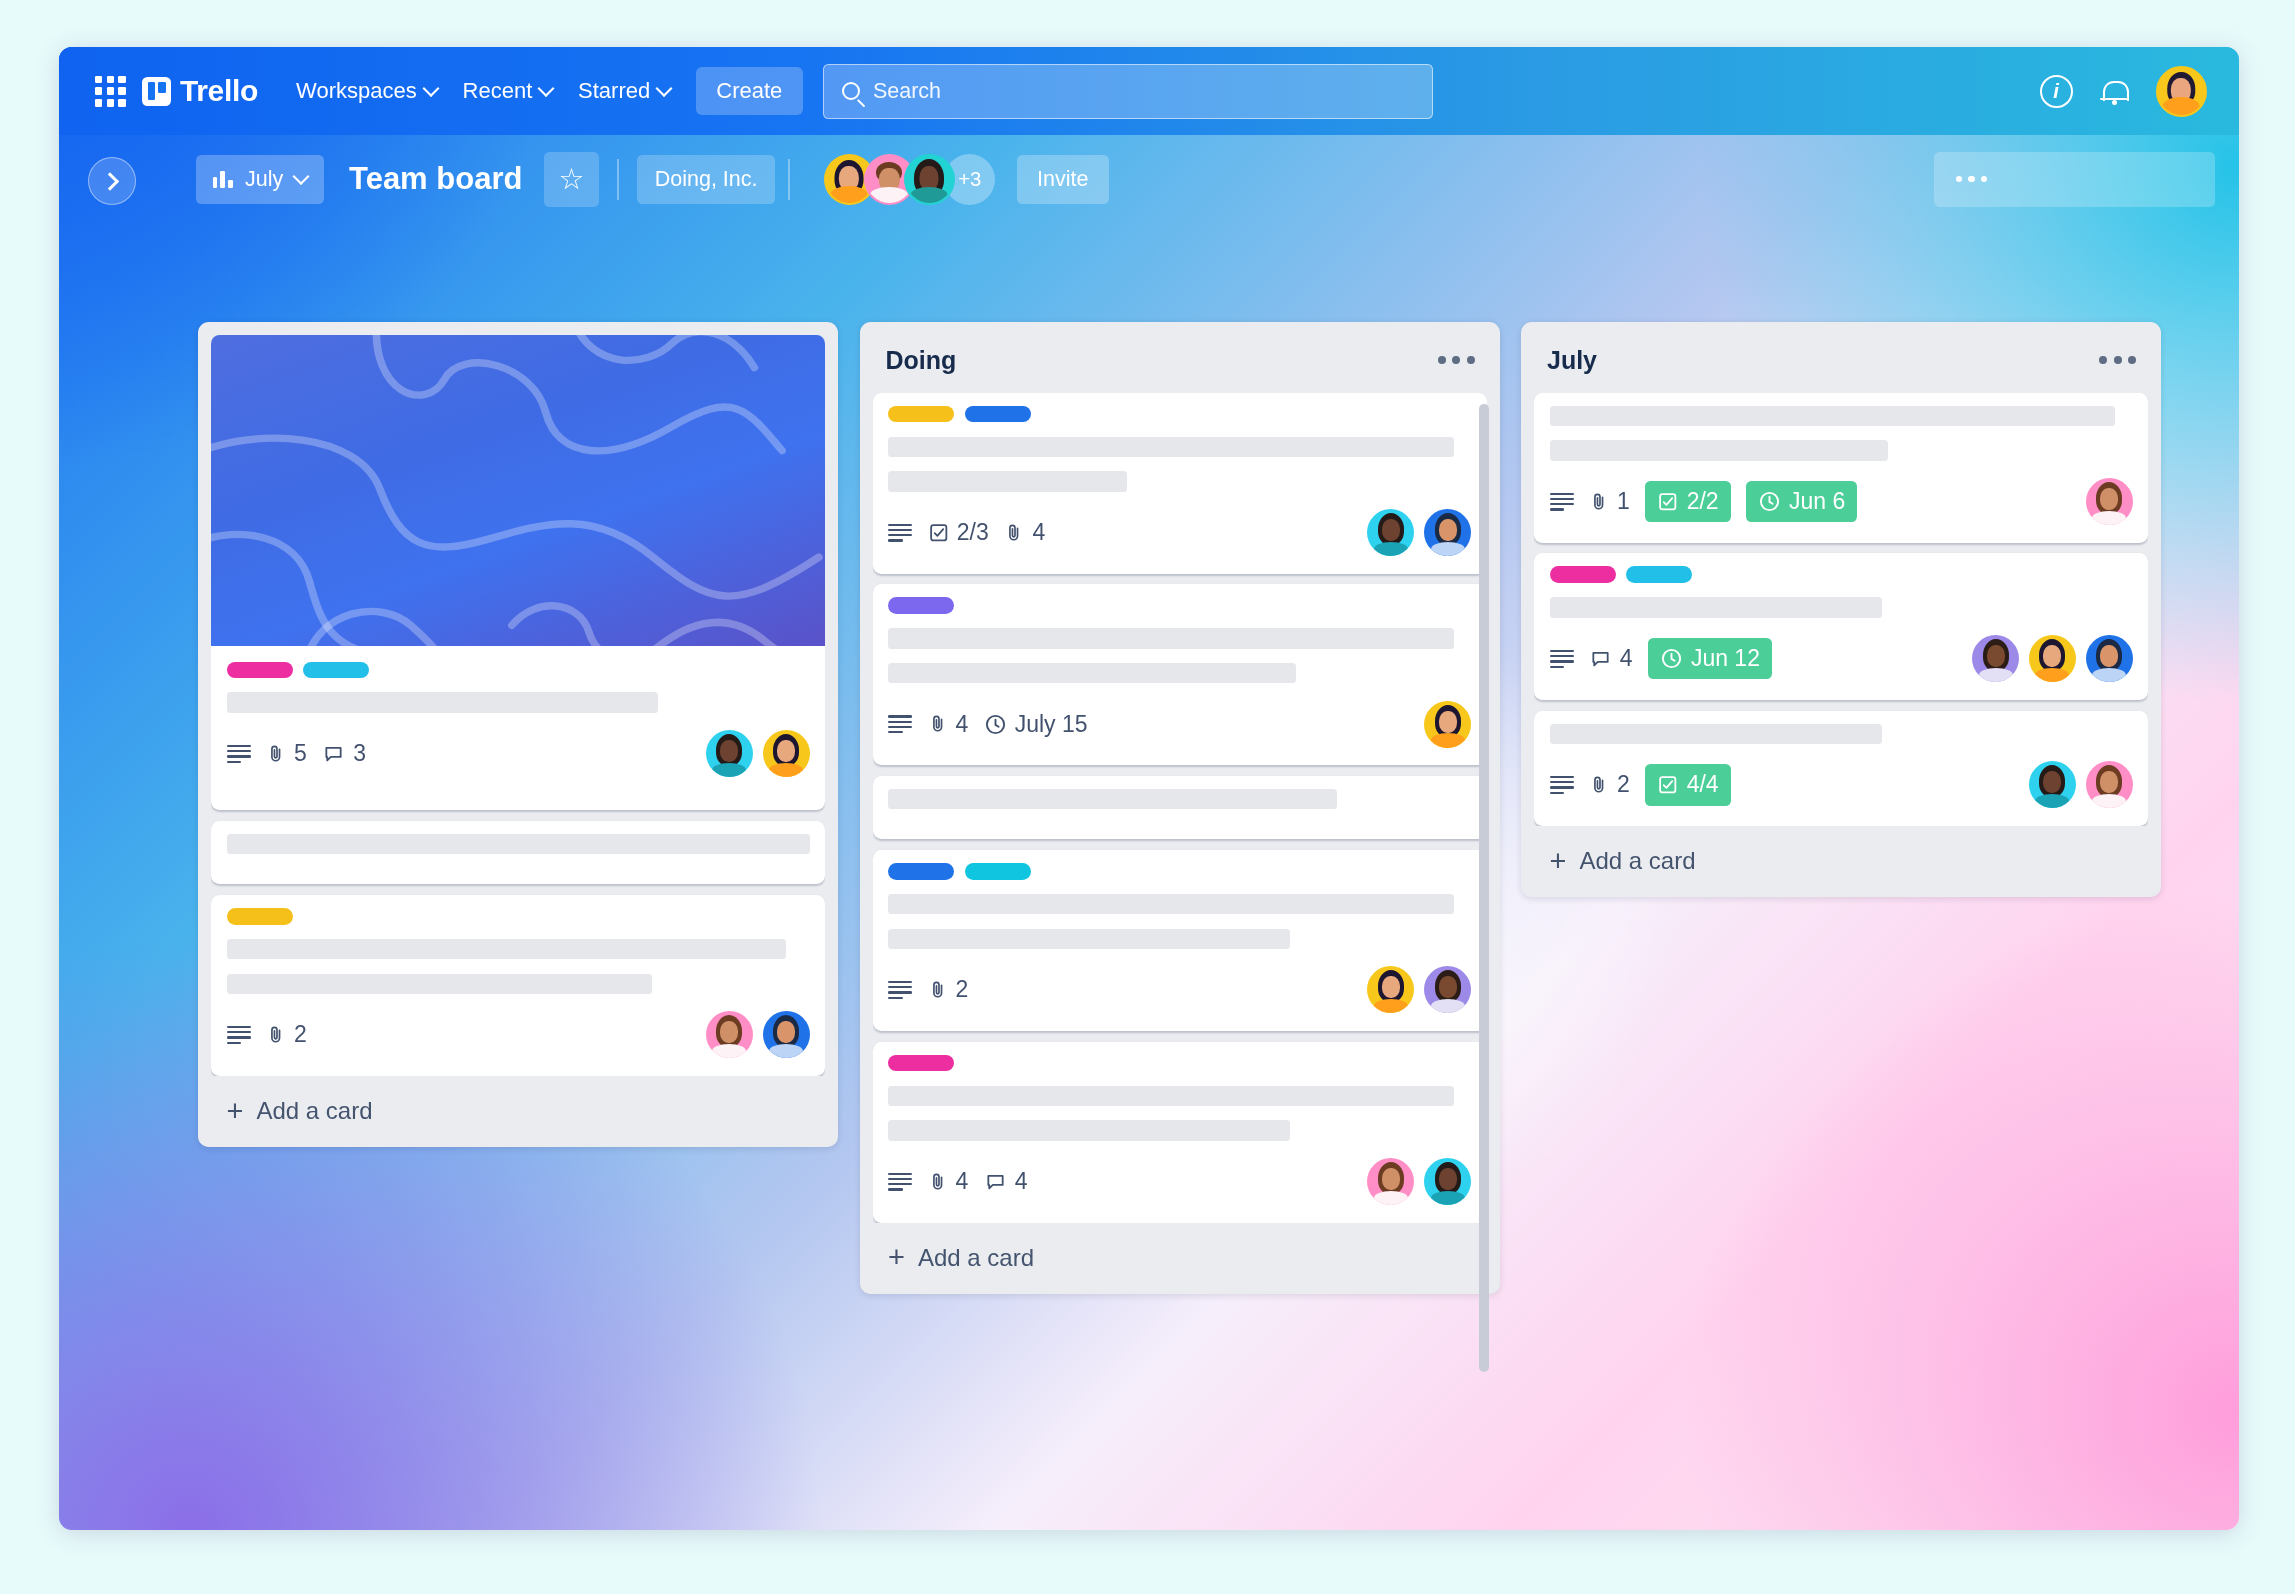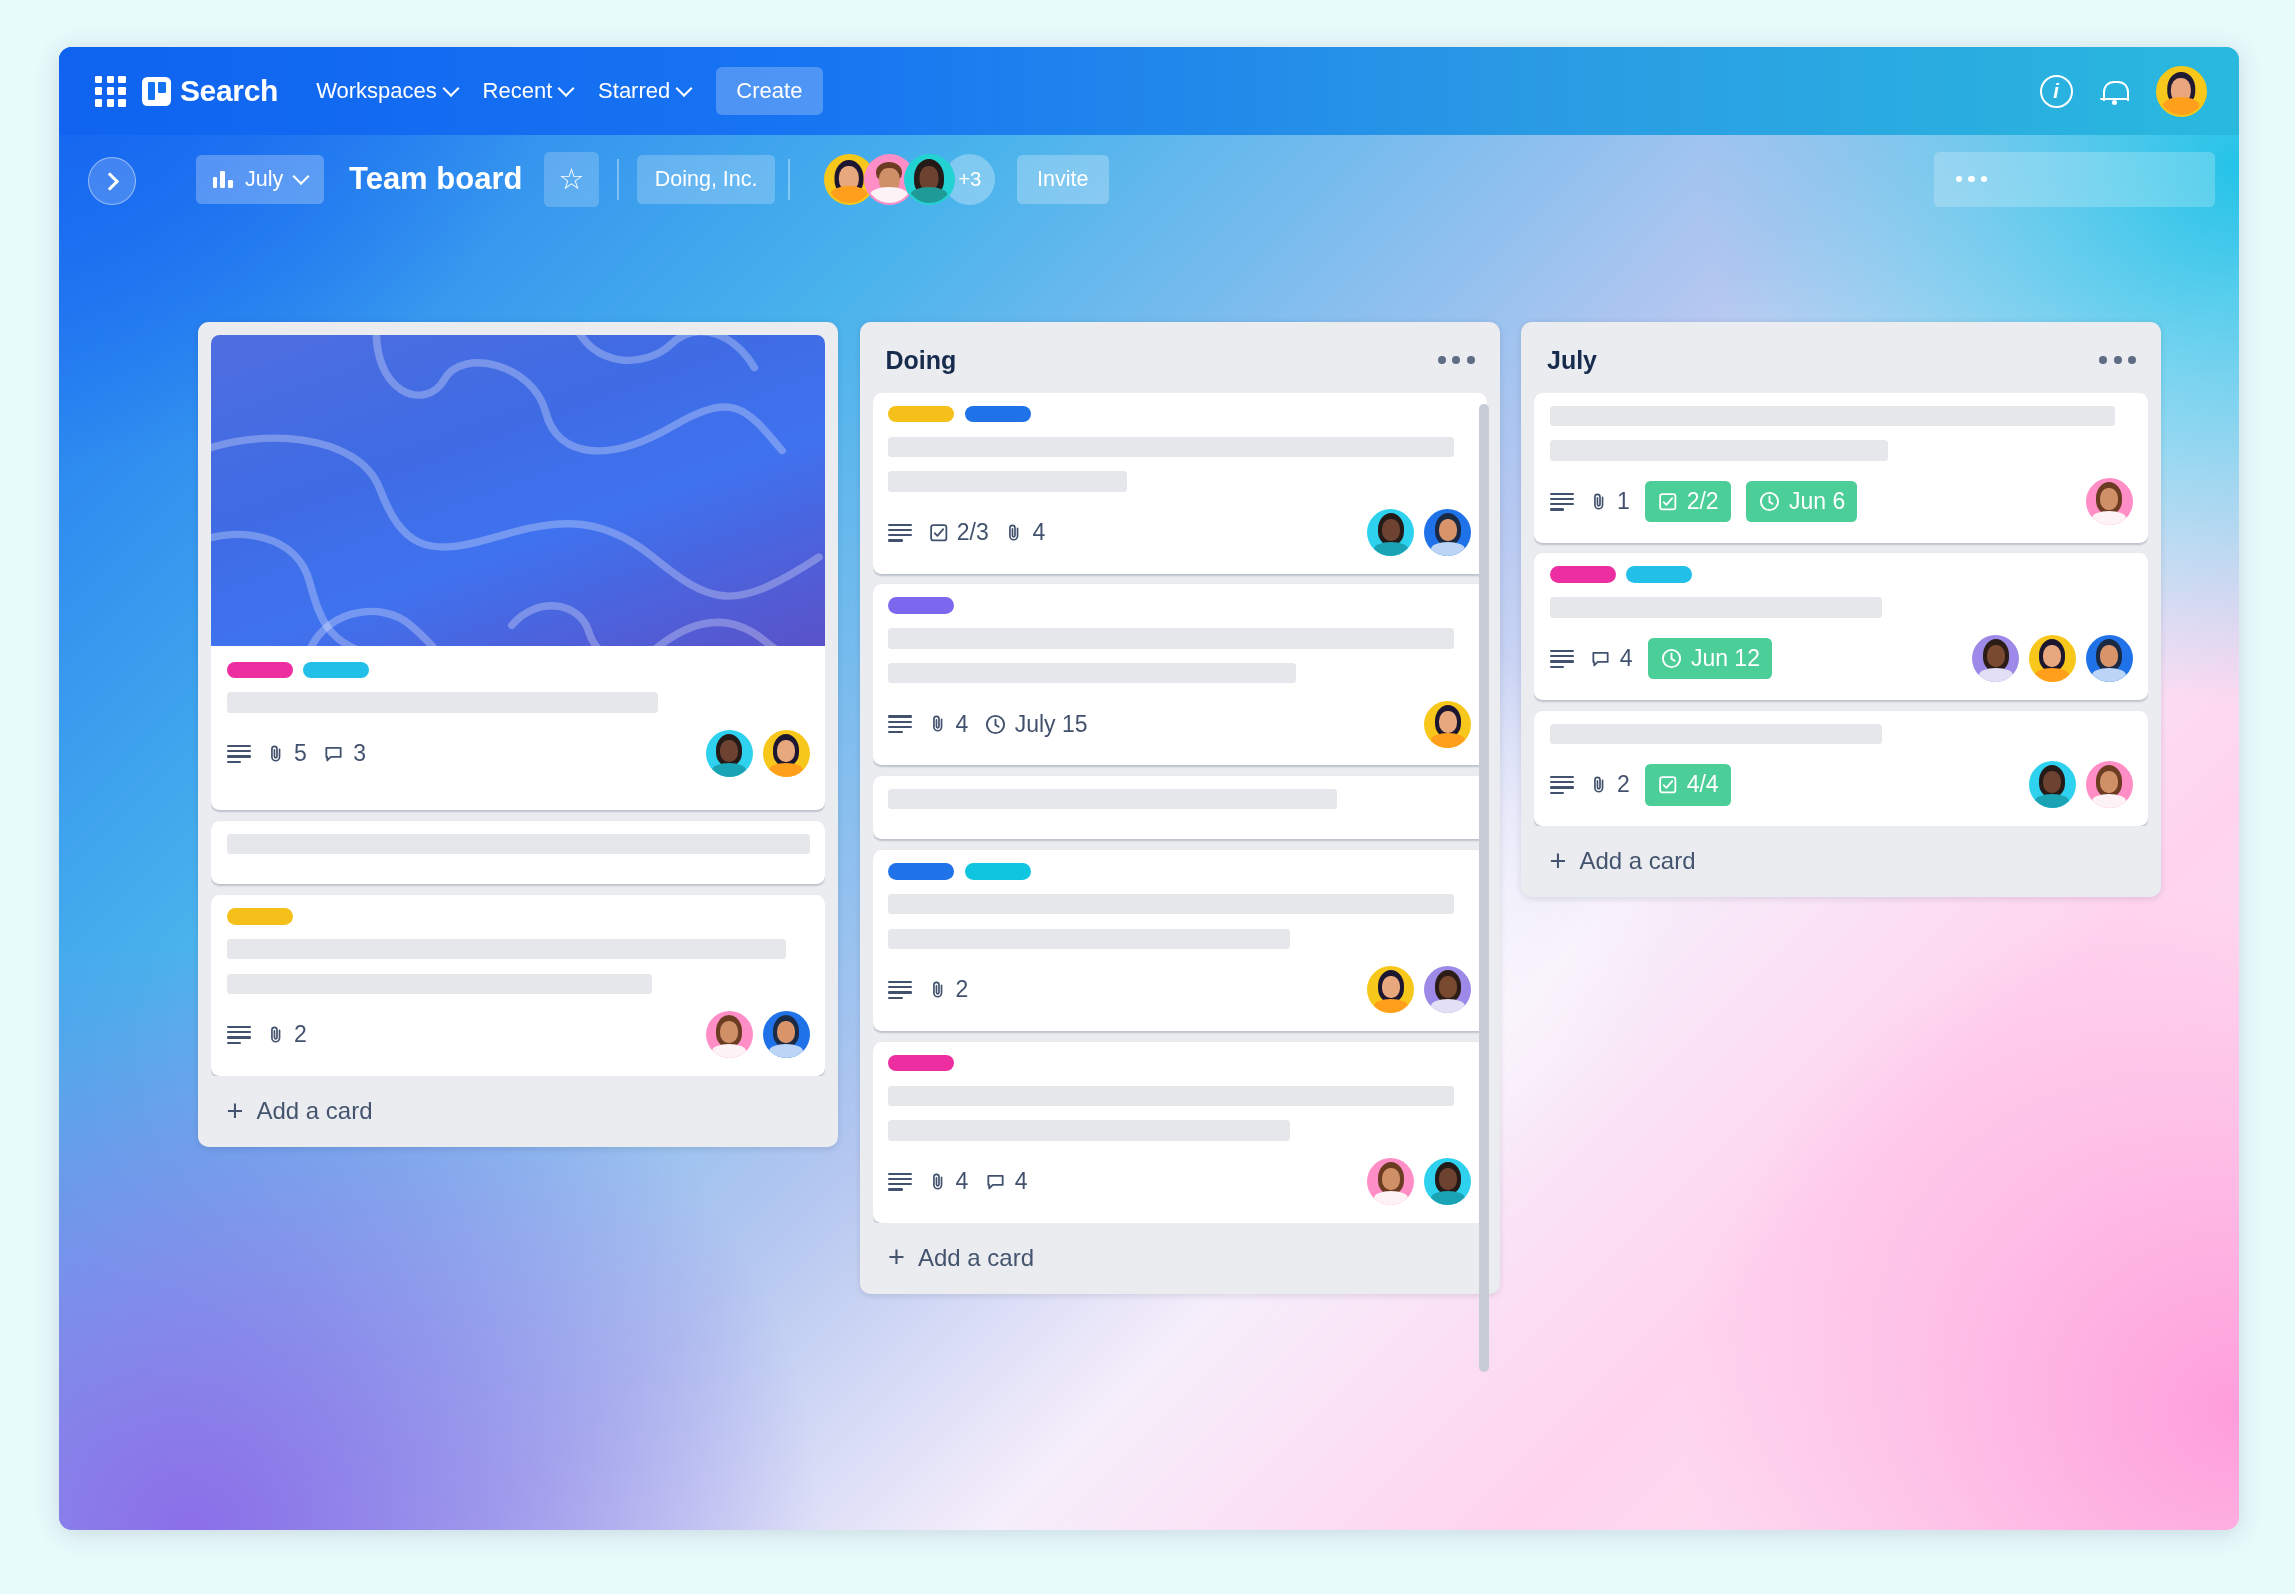--- a/index.html
+++ b/index.html
@@ -190,7 +190,7 @@
     </div>
     <div class="brand">
       <div class="brand-mark"></div>
-      <div class="brand-name">Search</div>
+      <div class="brand-name">Trello</div>
     </div>
     <div class="navlink">
       <span>Workspaces</span>

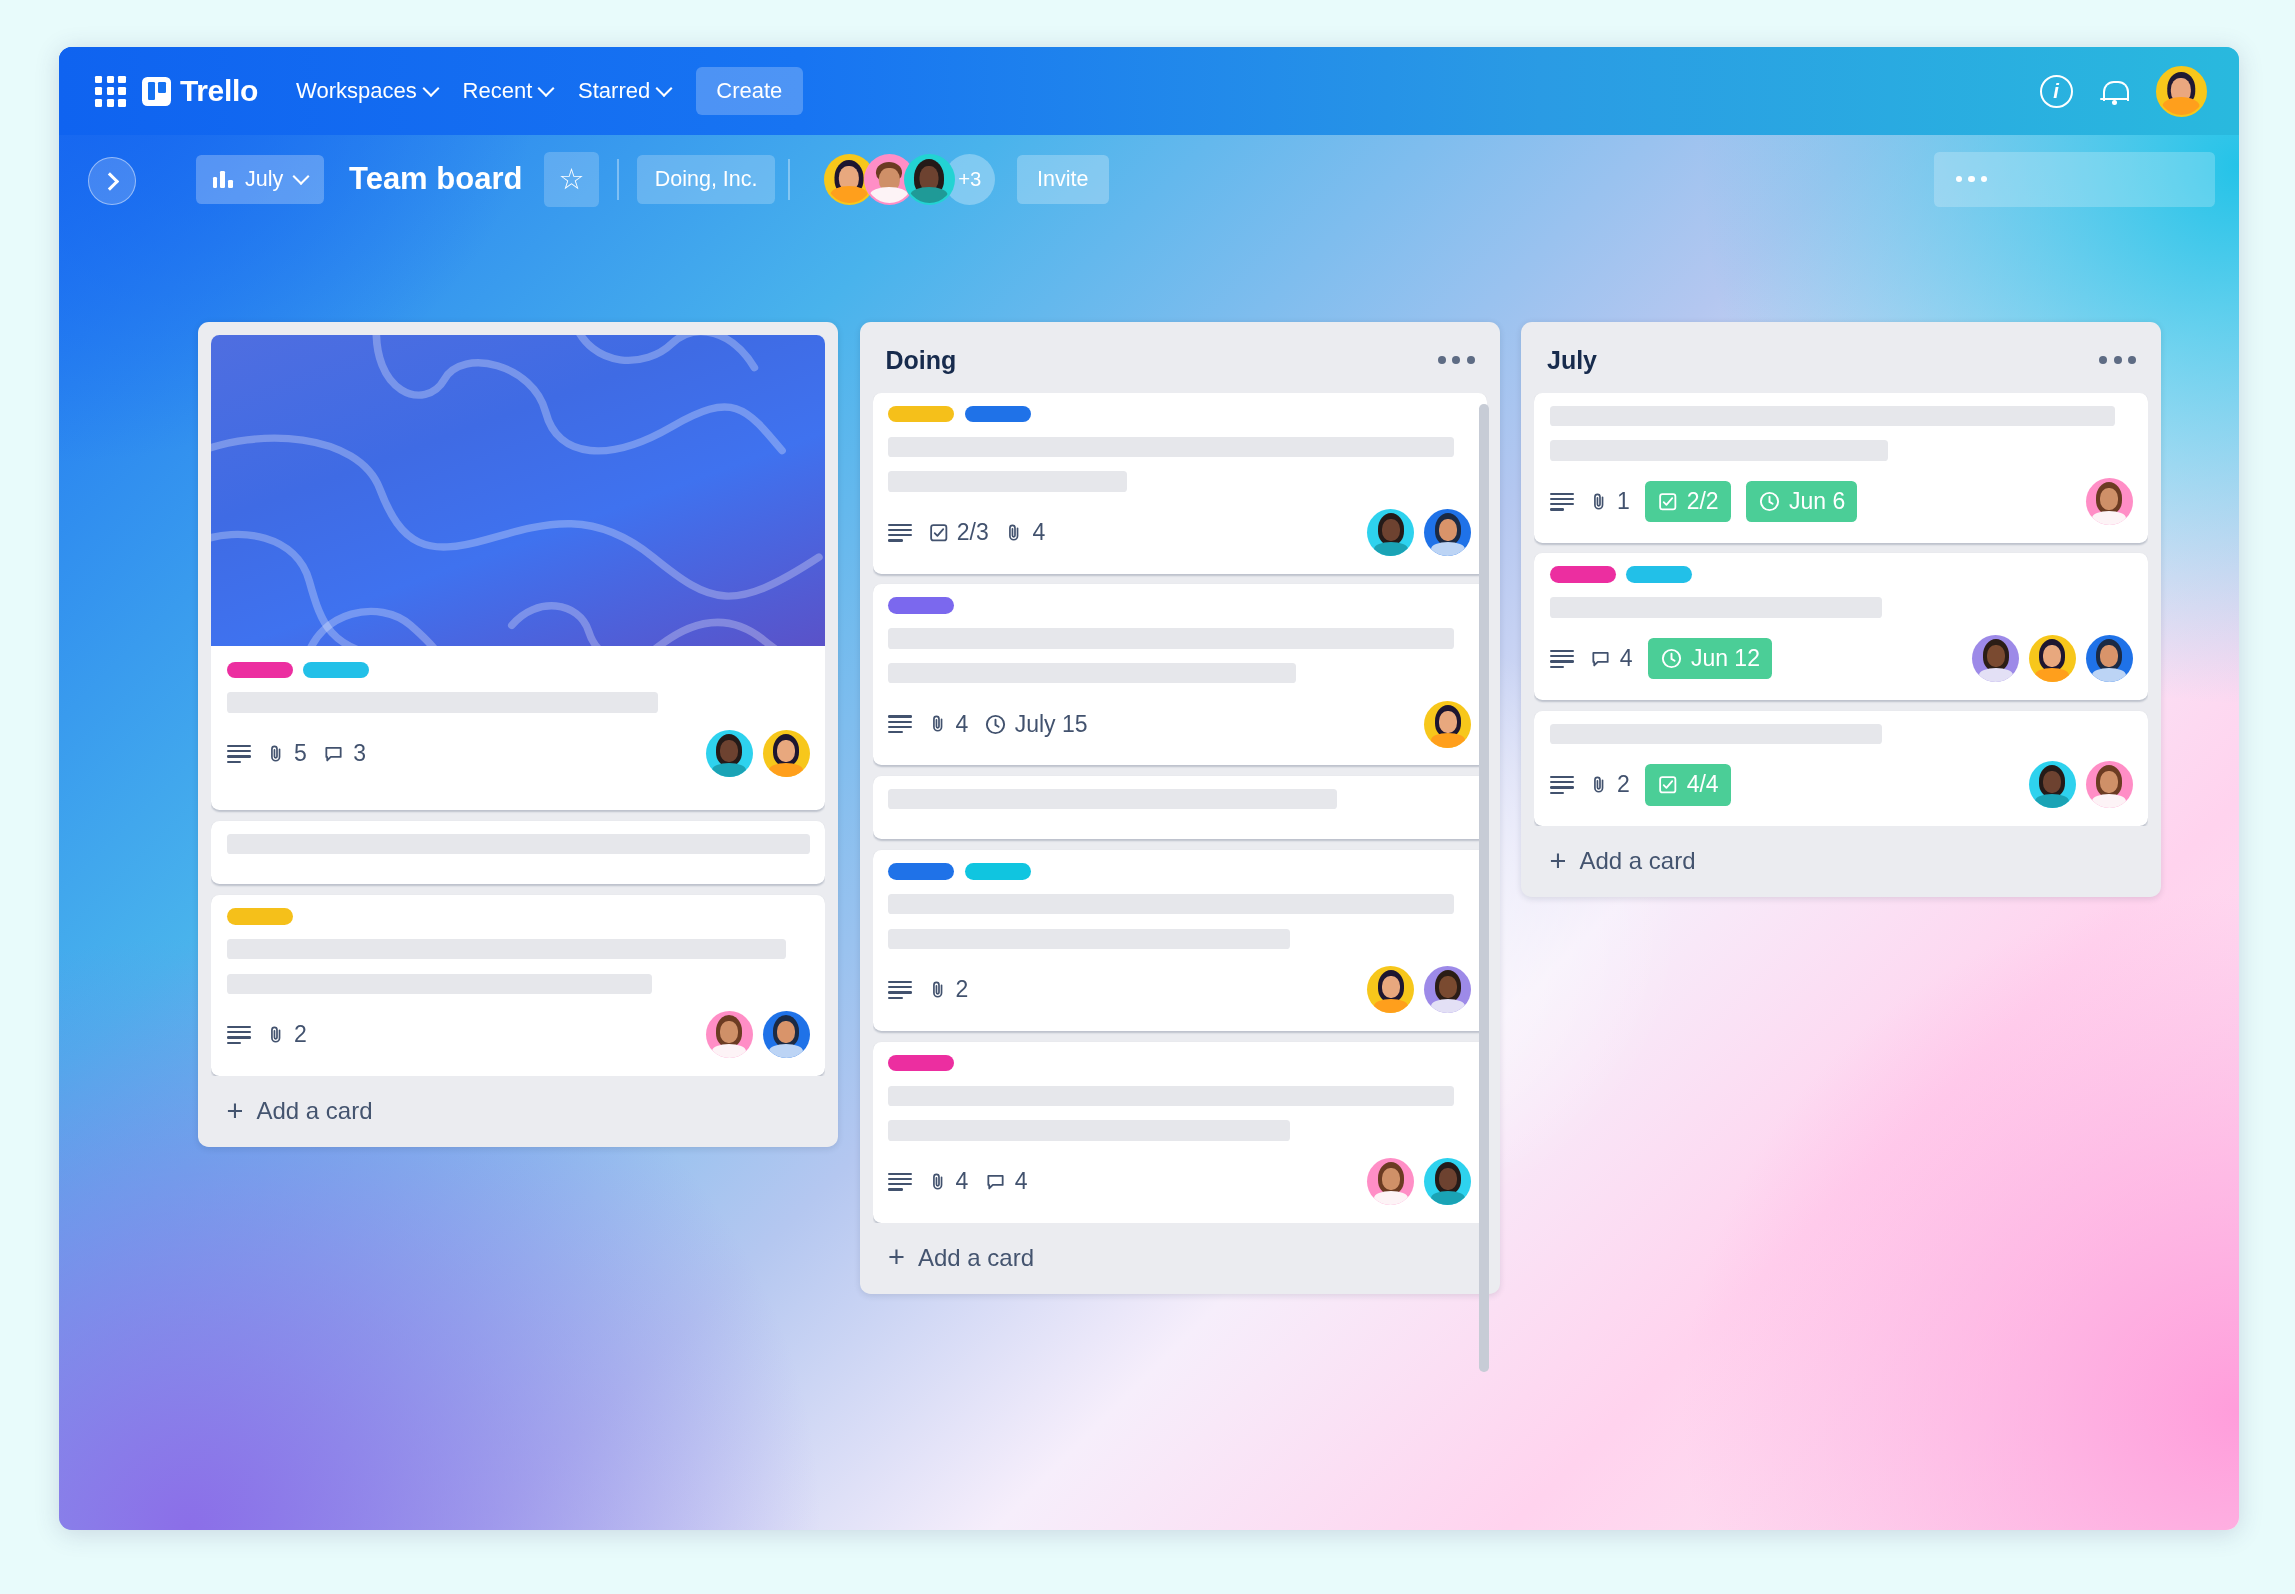--- a/index.html
+++ b/index.html
@@ -205,6 +205,10 @@
       <span class="chev"></span>
     </div>
     <div class="create-btn">Create</div>
+    <div class="search-box">
+      <span class="mag"></span>
+      <span class="search-text">Search</span>
+    </div>
     <div class="nav-right">
       <div class="ico-circle">i</div>
       <div class="bell">

